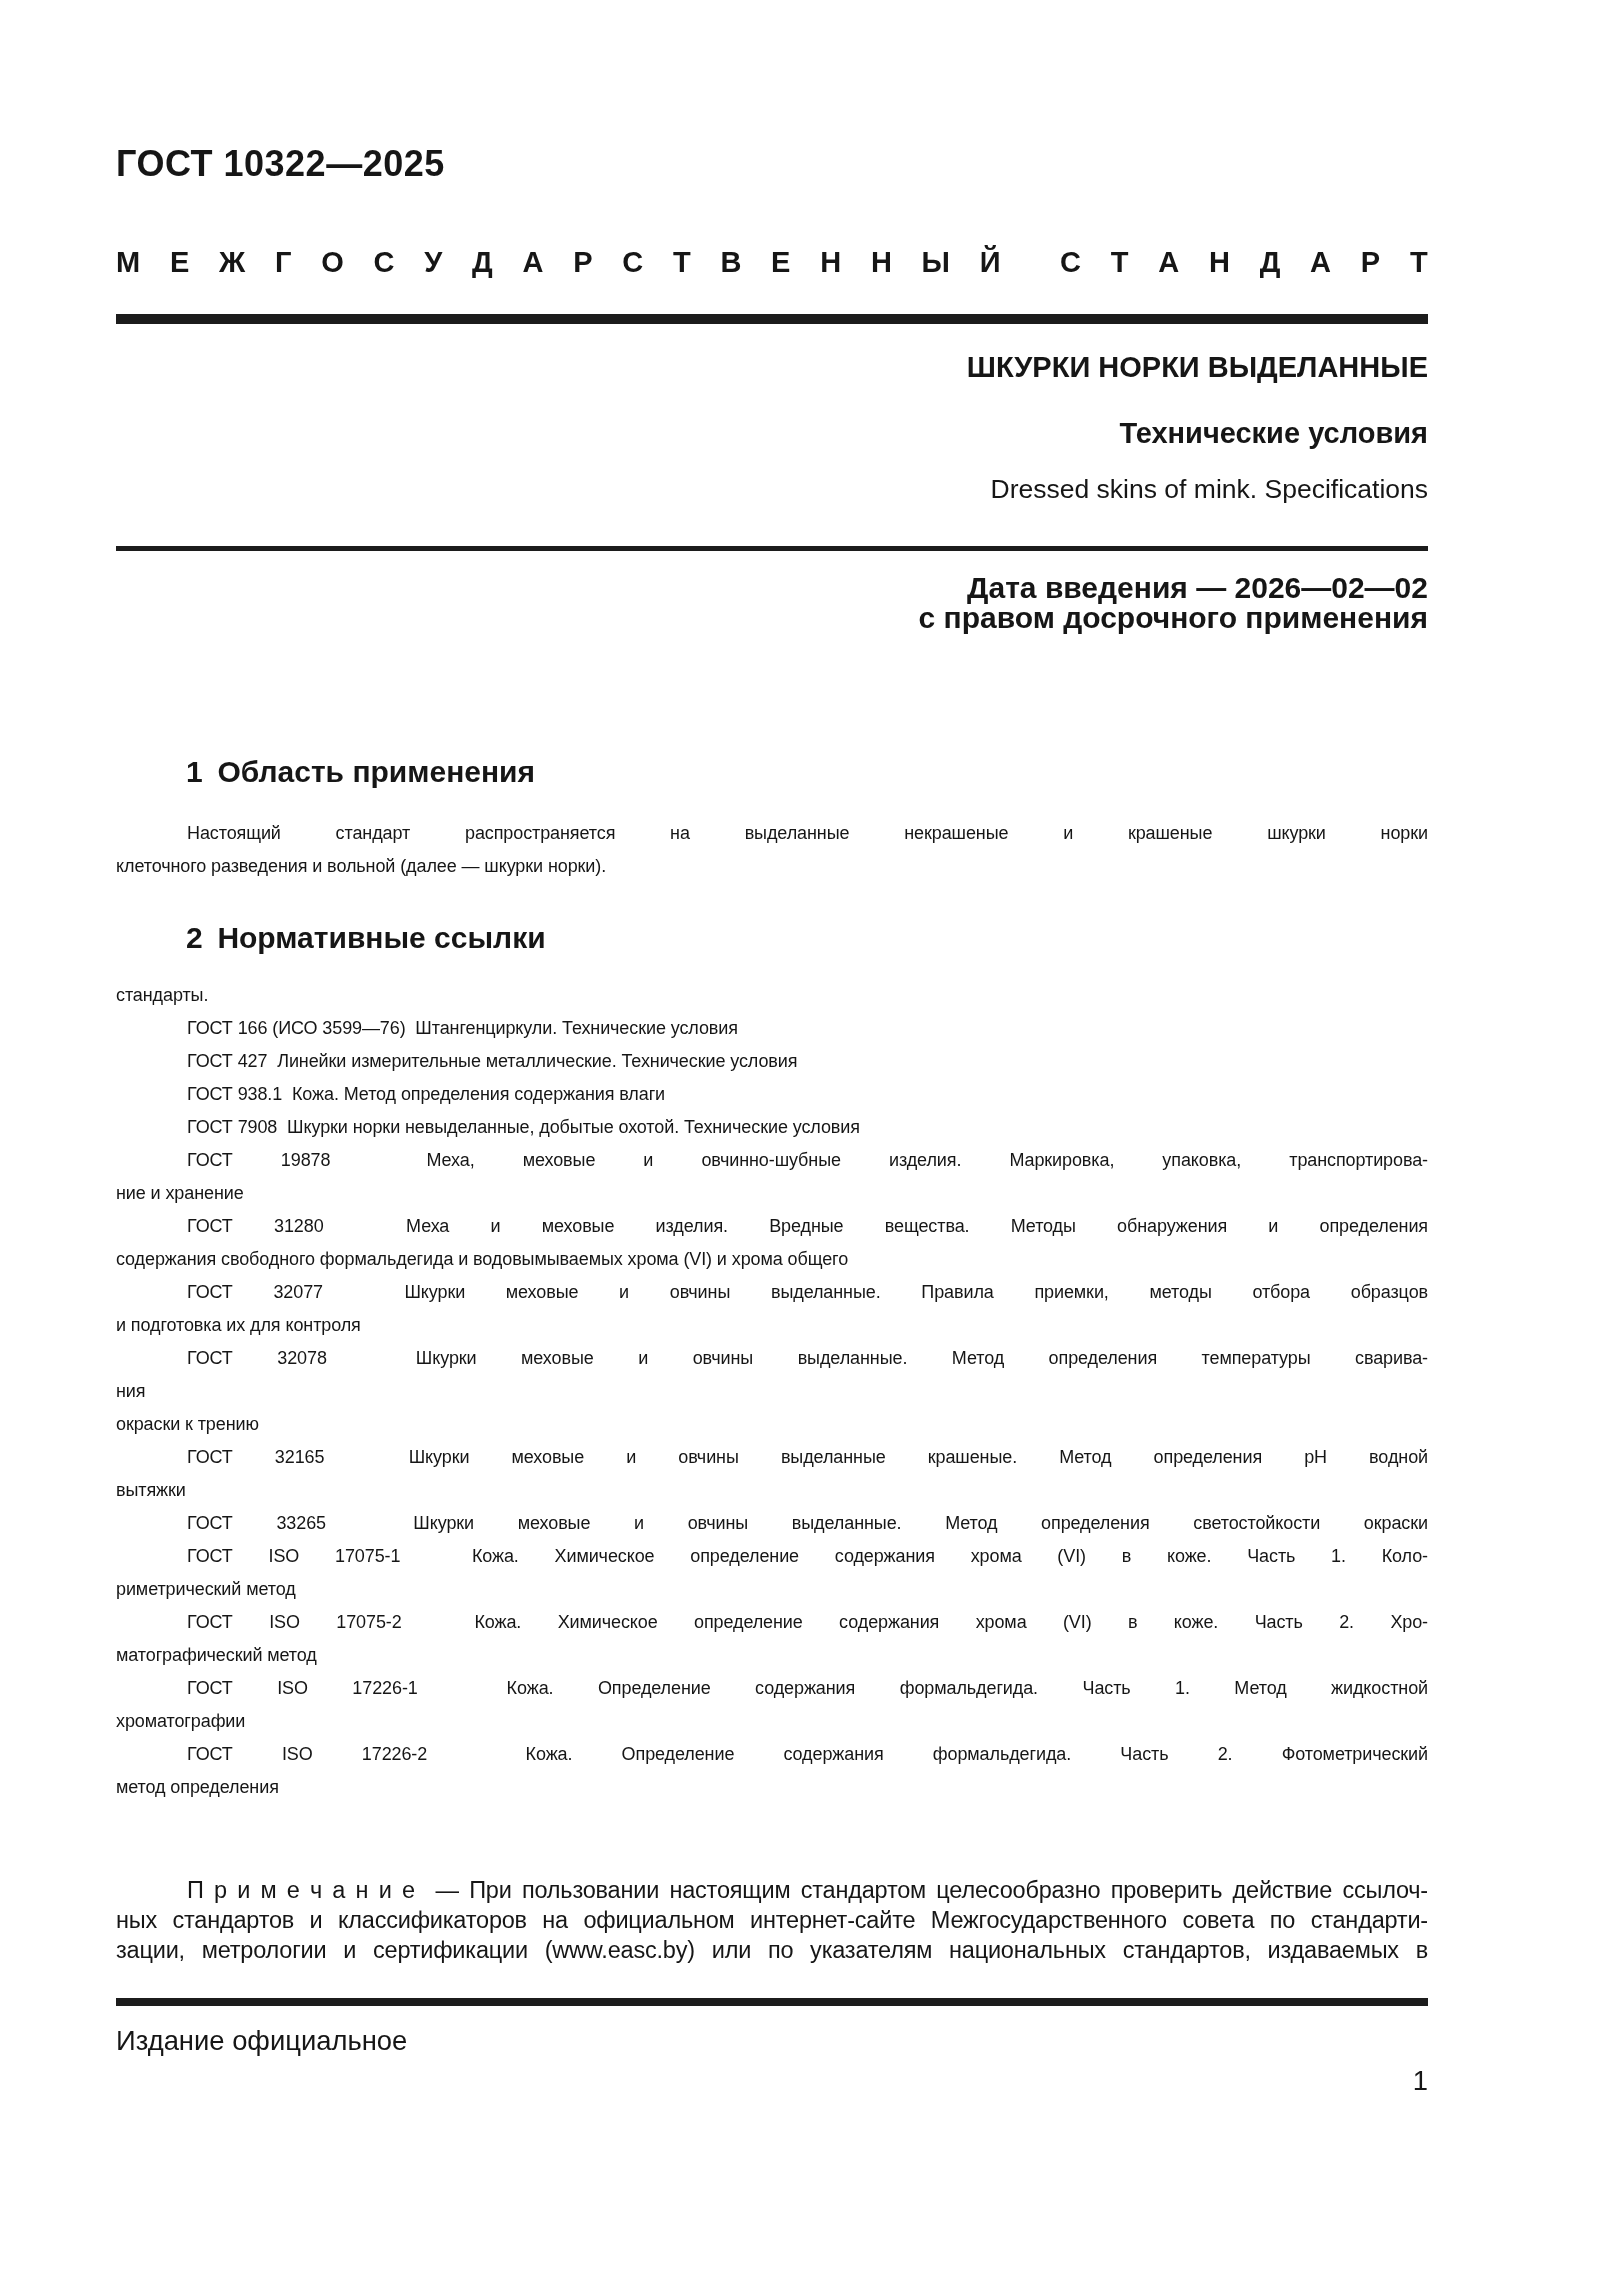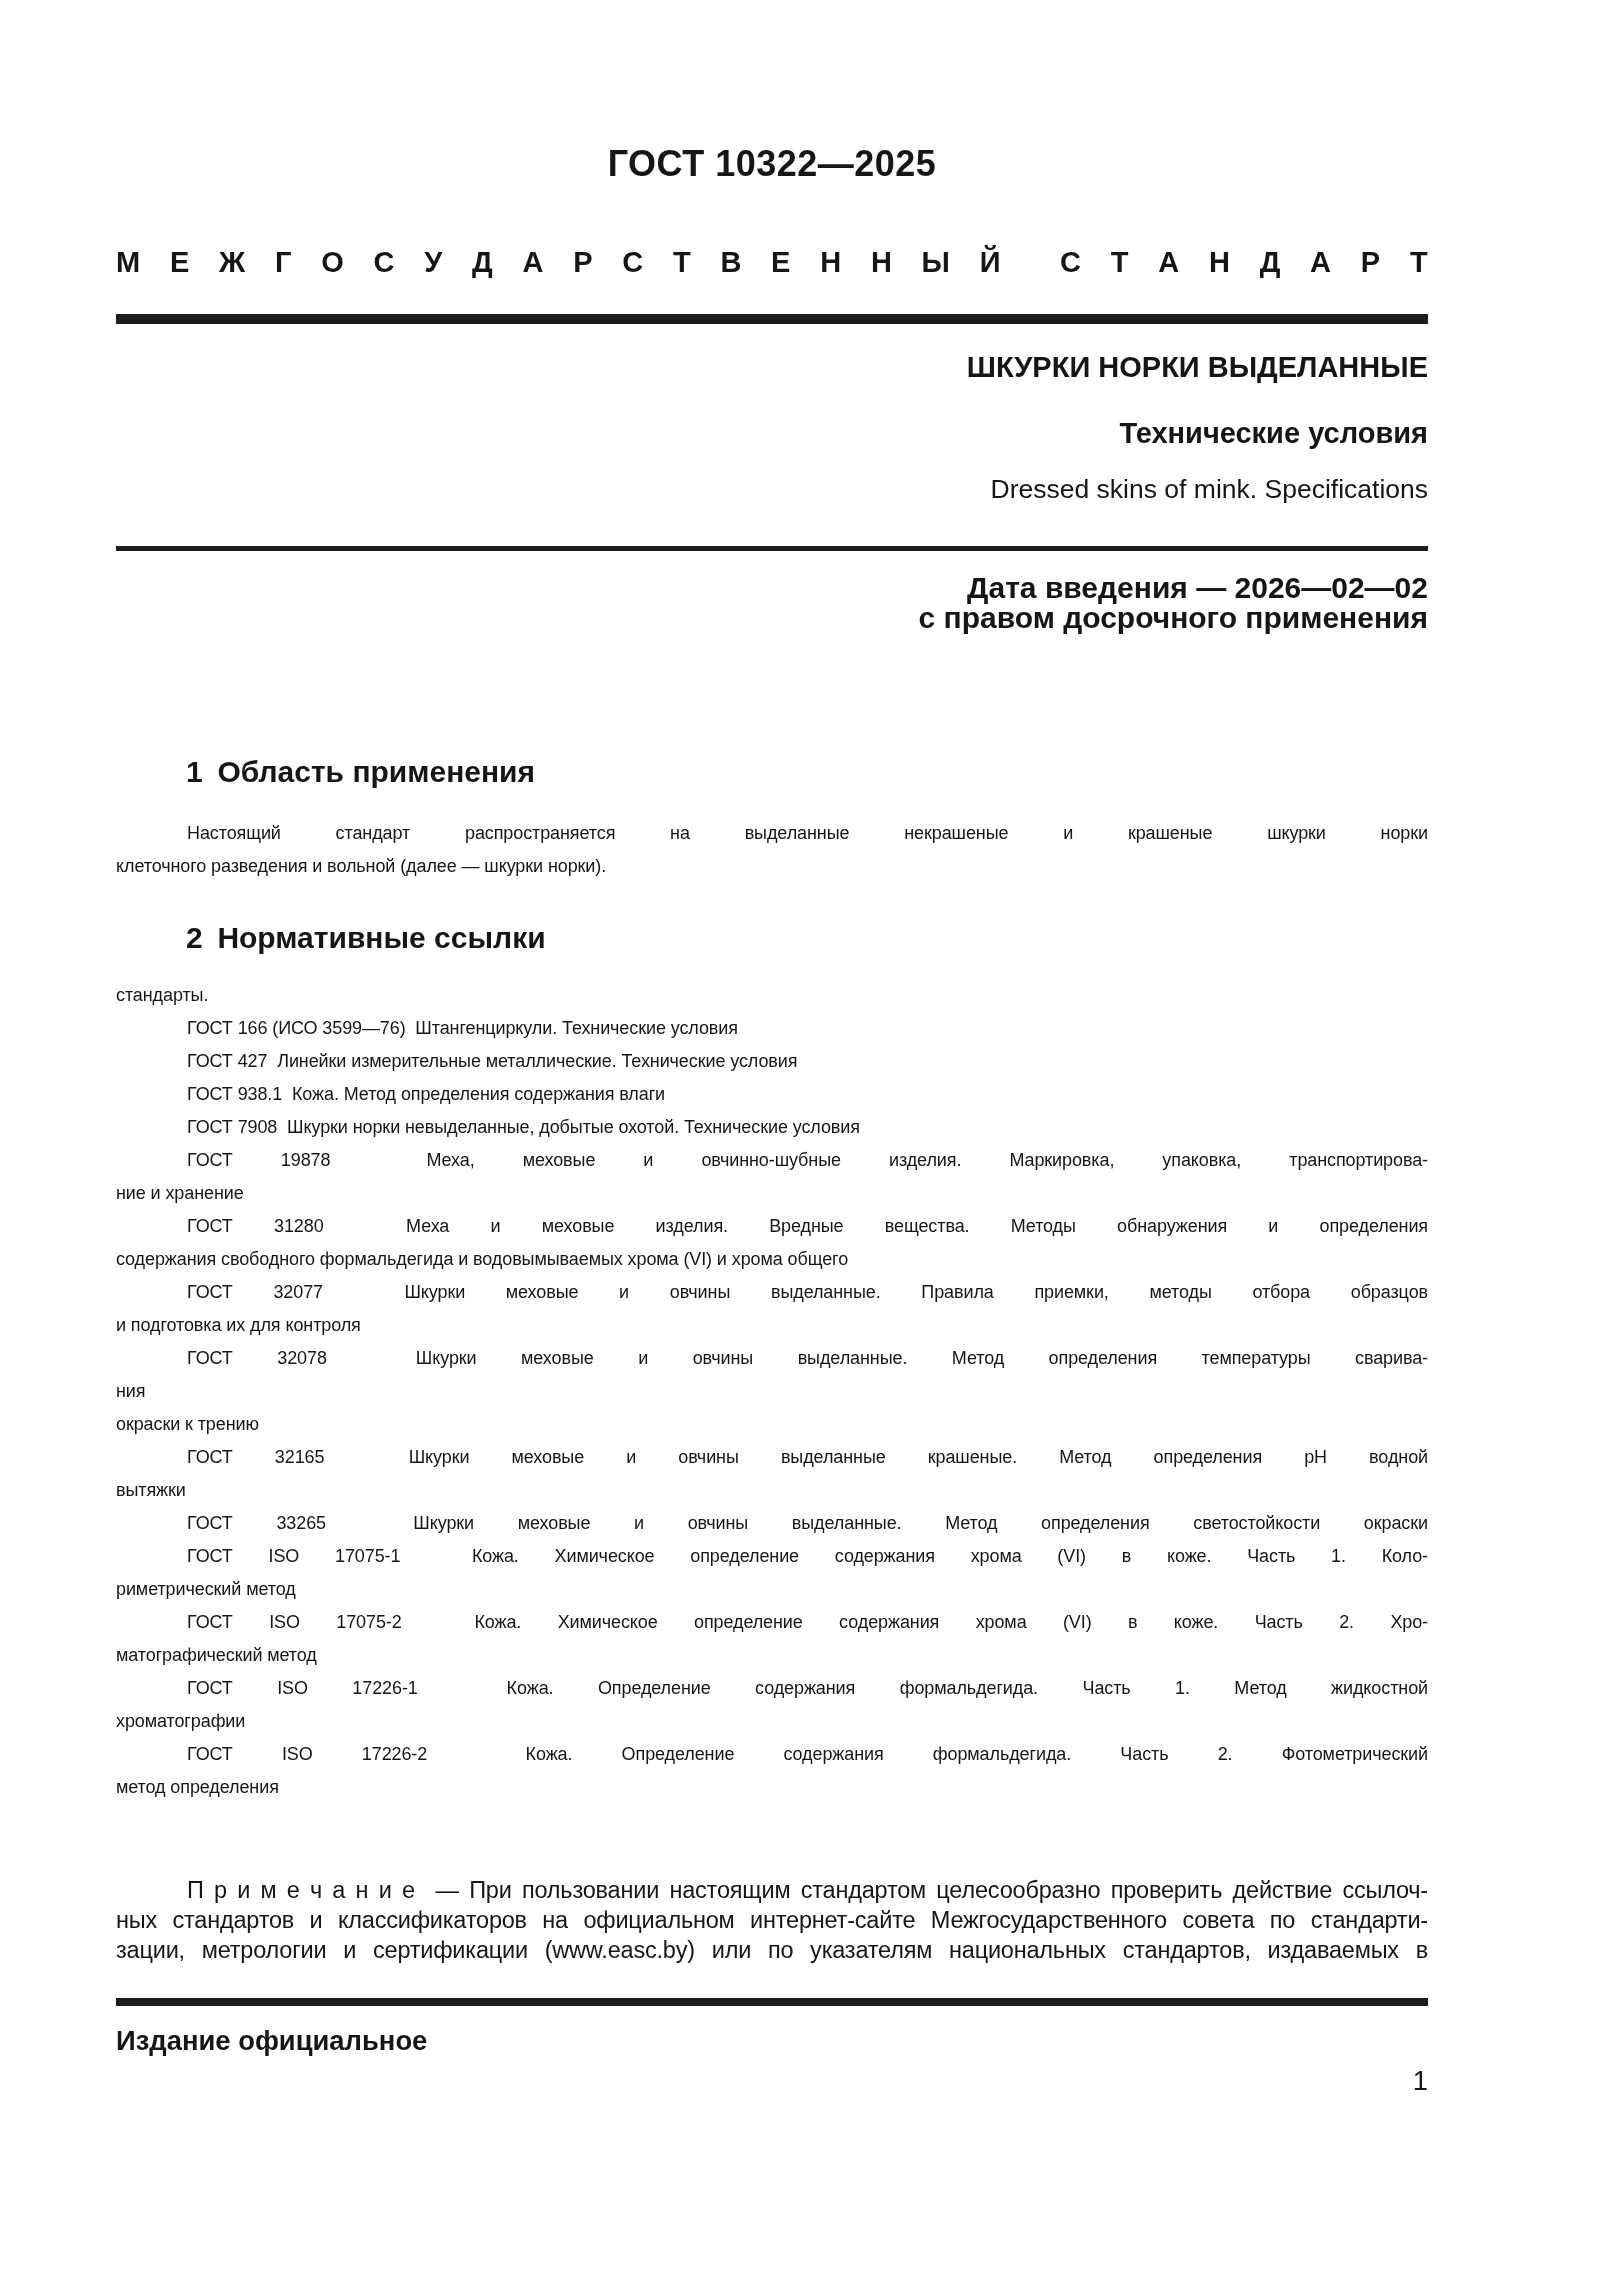--- a/index.html
+++ b/index.html
@@ -18,7 +18,7 @@
 
   #doc-number{
     position:absolute;top:143px;left:116px;width:1312px;
-    text-align:center;font-weight:bold;font-size:36px;letter-spacing:0.5px;
+    text-align:left;font-weight:bold;font-size:36px;letter-spacing:0.5px;
   }
   #banner{
     position:absolute;top:248px;left:116px;width:1312px;

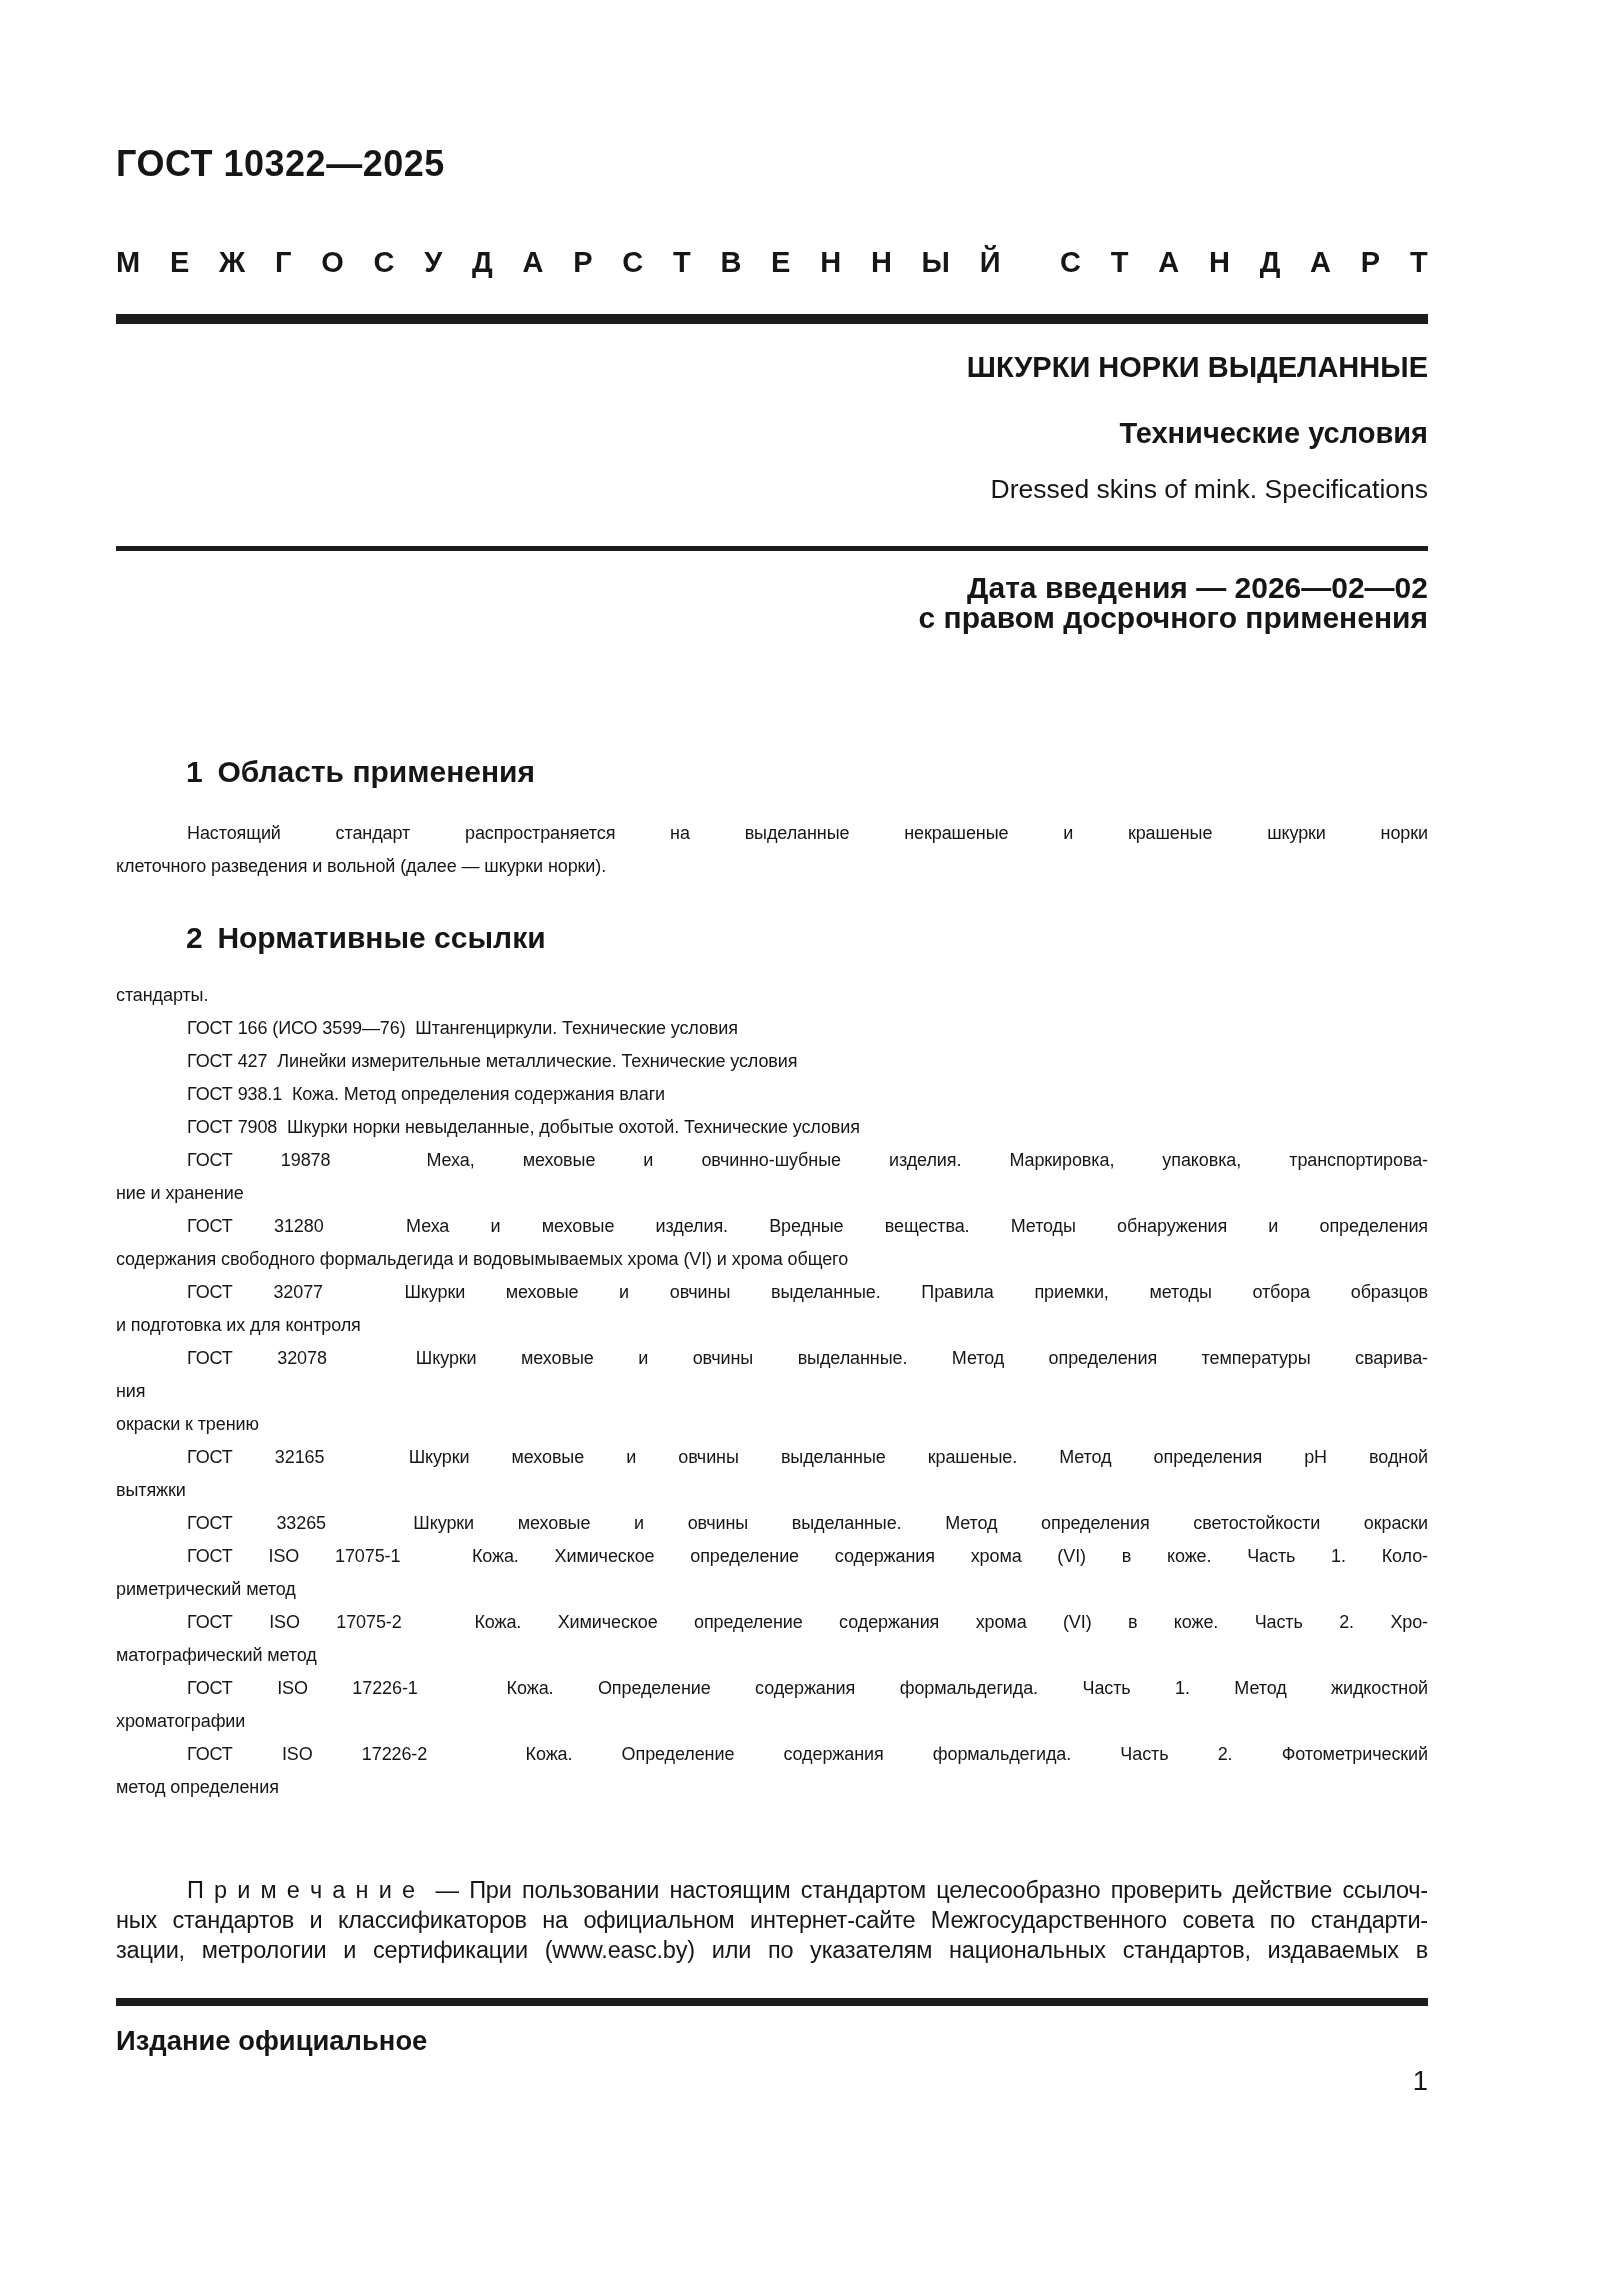--- a/index.html
+++ b/index.html
@@ -58,7 +58,7 @@
   }
   #note-block .line{height:30px;}
 
-  #edition{position:absolute;top:2025px;left:116px;font-weight:bold;font-size:27.4px;}
+  #edition{position:absolute;top:2025px;left:116px;font-weight:normal;font-size:27.4px;}
   #page-num{position:absolute;top:2065px;left:116px;width:1312px;text-align:right;font-size:27.4px;}
 </style>
 </head>

